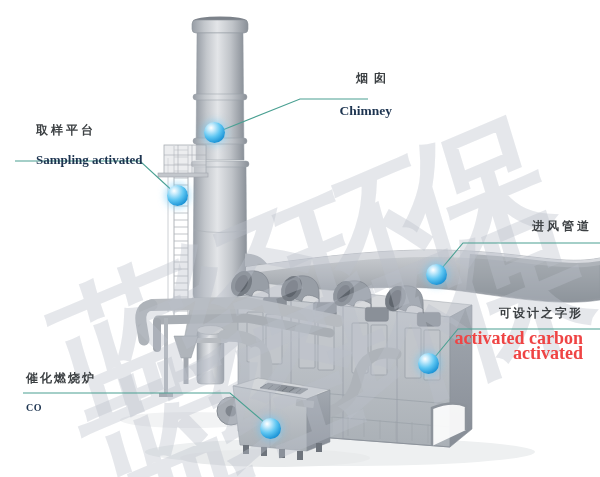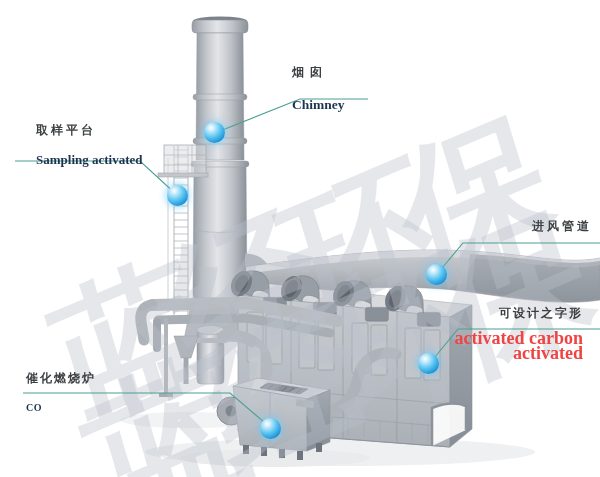--- a/index.html
+++ b/index.html
@@ -23,7 +23,7 @@
   .zh-small{font-size:11px;font-weight:600;line-height:14px;}
   .en{font-size:13px;font-weight:bold;color:#1d3450;line-height:15px;}
   .en-small{font-size:18px;font-weight:bold;color:#ef4444;line-height:15px;}
-  .lbl-chimney{left:292px;top:65px;width:100px;text-align:left;}
+  .lbl-chimney{left:292px;top:71px;width:100px;text-align:right;}
   .lbl-chimney .zh{letter-spacing:6px;}
   .lbl-chimney .en{margin-top:17px;font-size:13.5px;}
   .lbl-sampling{left:36px;top:123px;}

